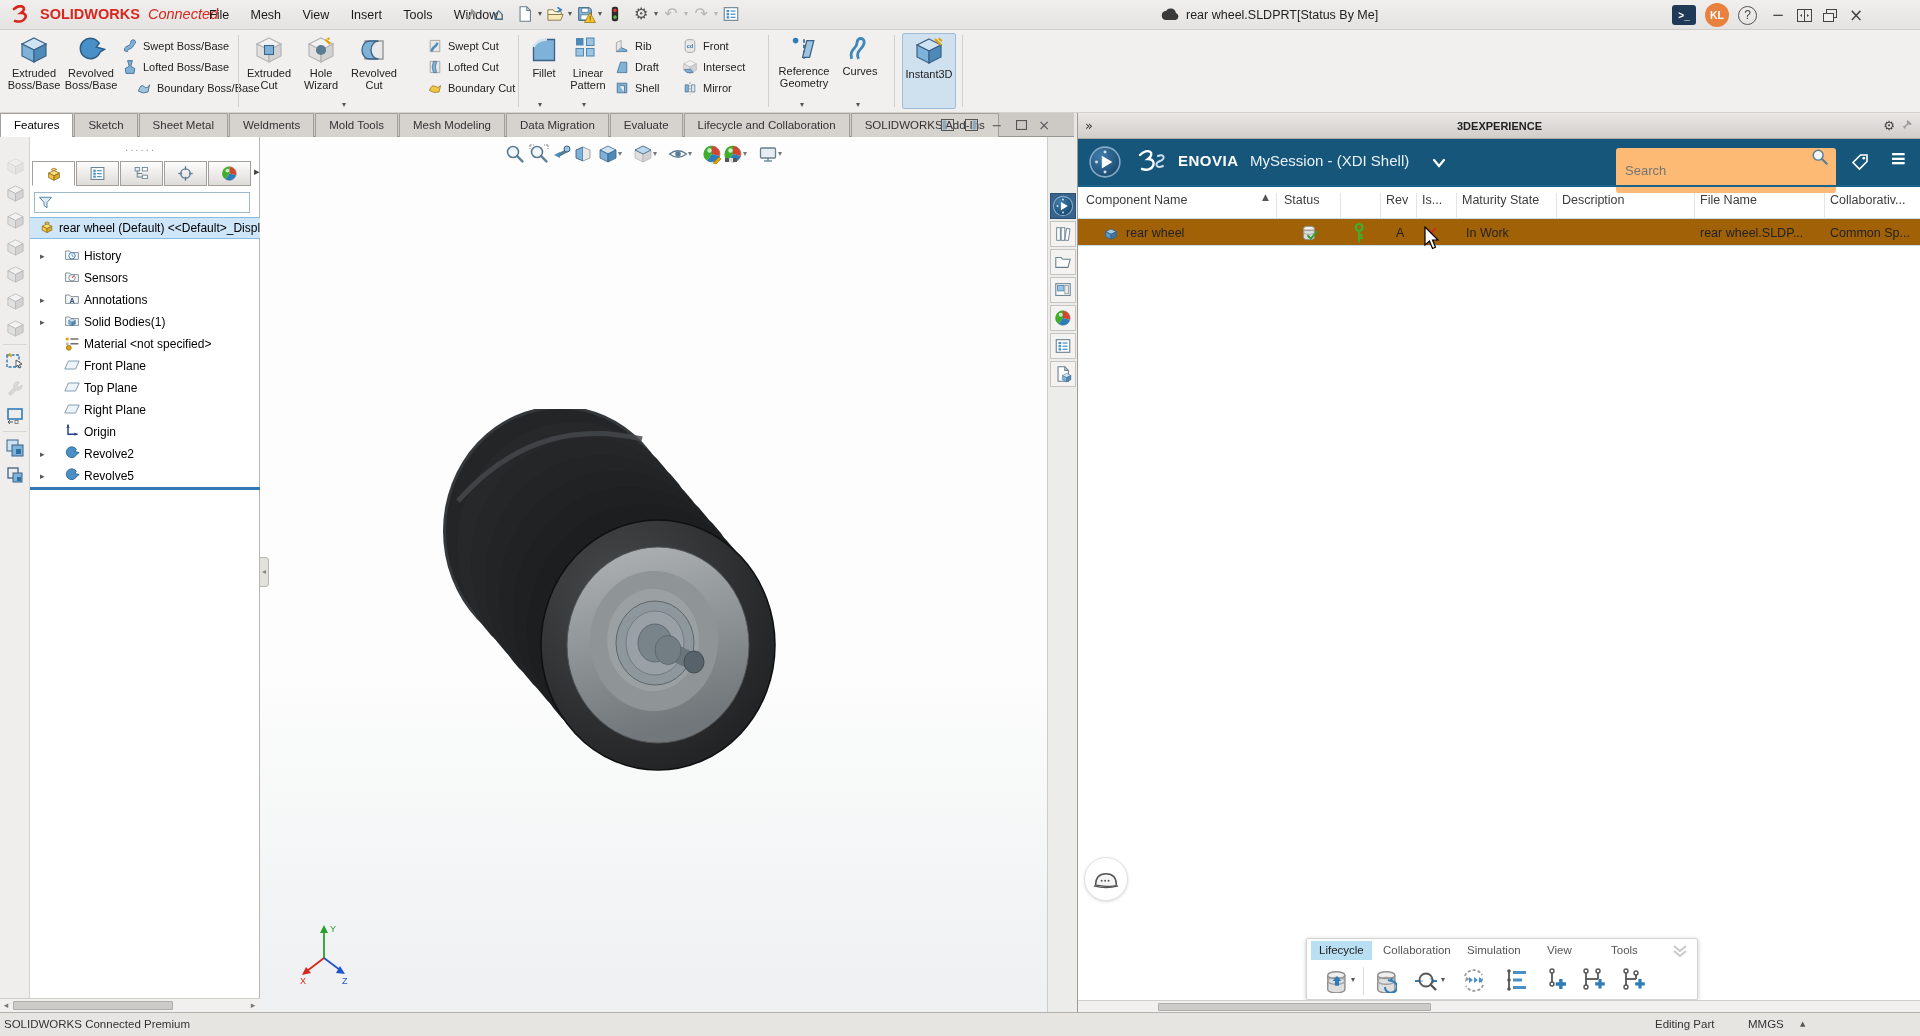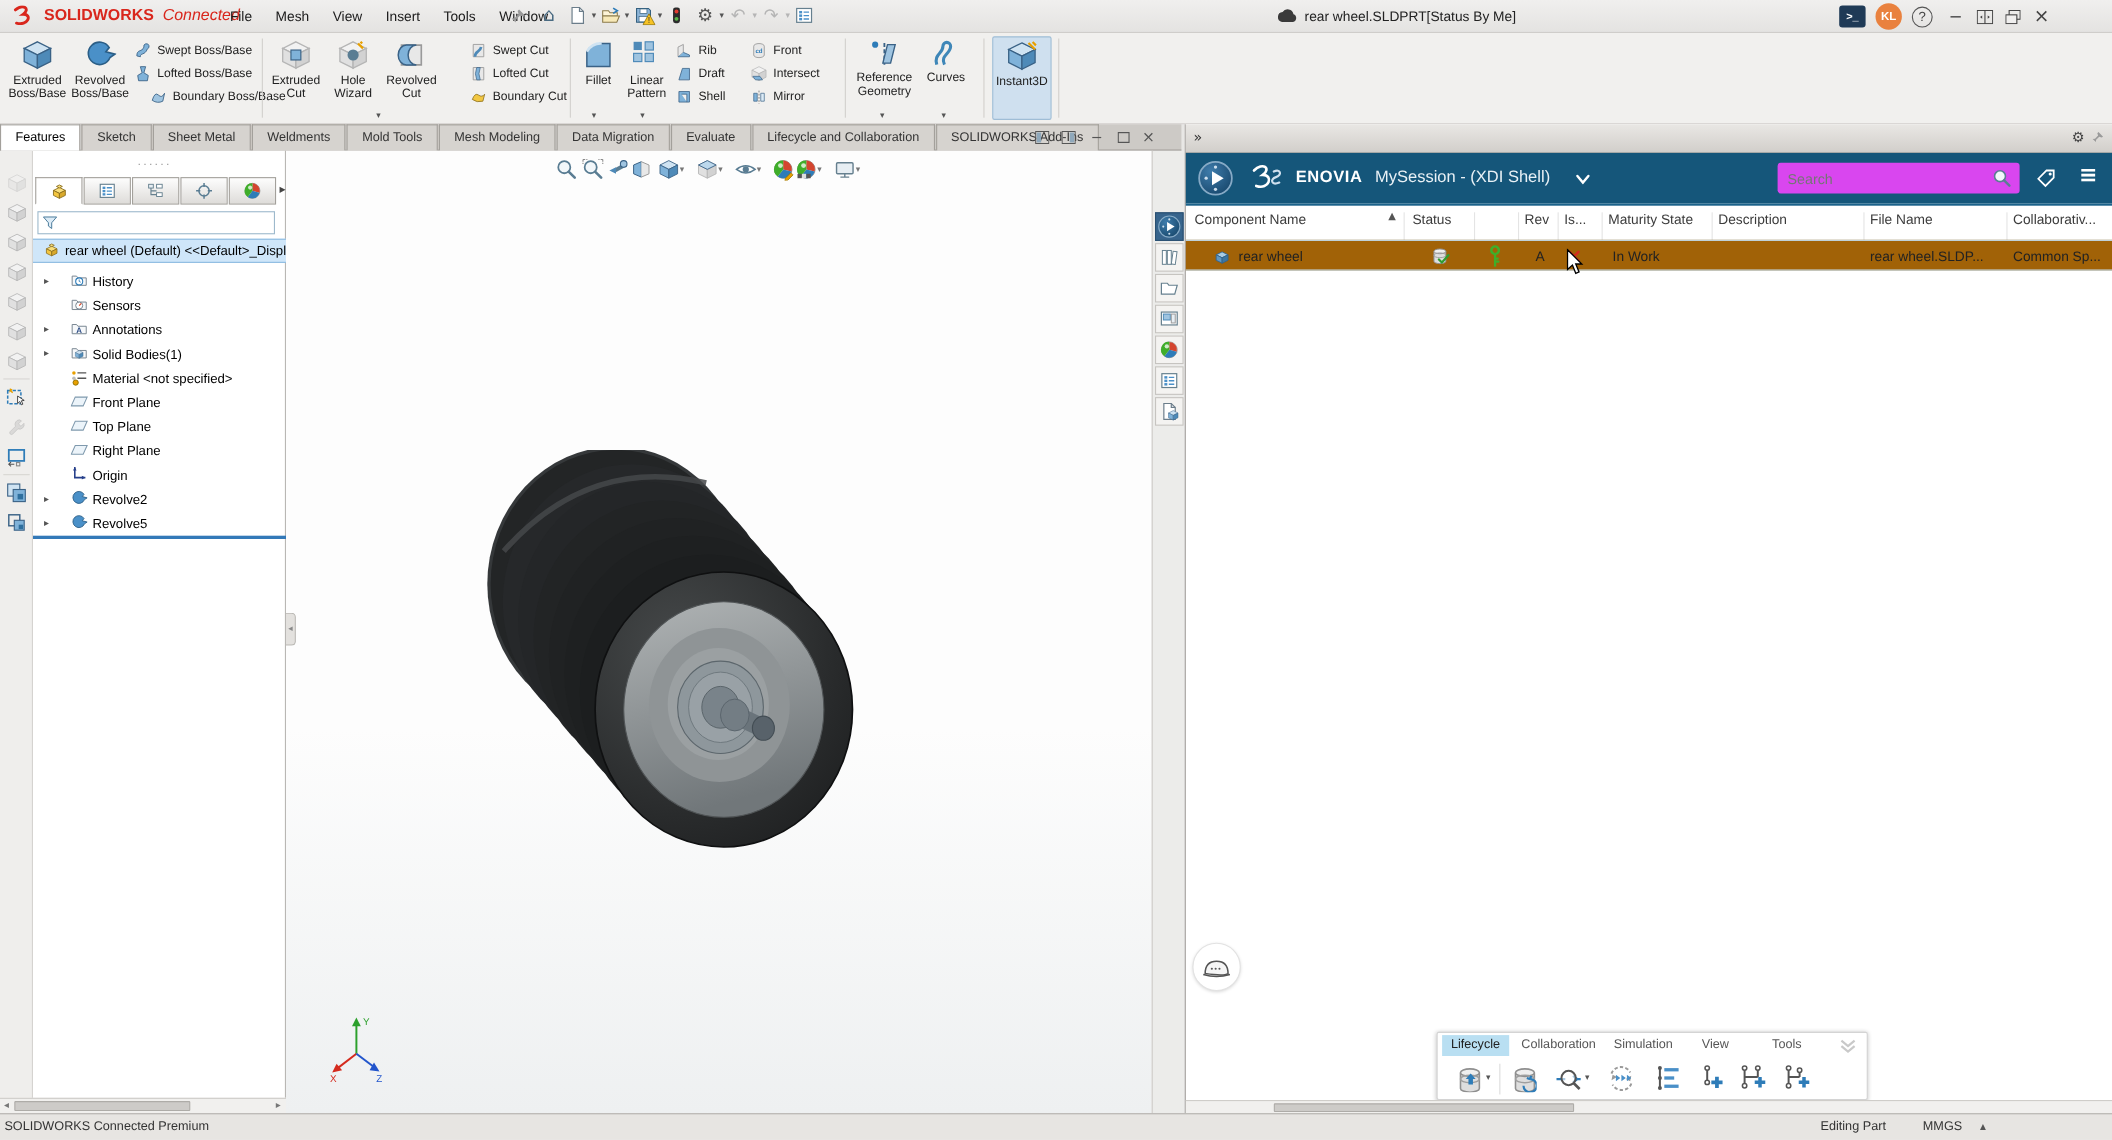--- a/index.html
+++ b/index.html
@@ -865,6 +865,7 @@
 <div id="dxpanel" class="abs">
   <div class="dx-titlebar">
     <span class="glyph" style="margin-left:7px;font-size:13px;color:#333;z-index:2">»</span>
+    <span class="dx-title">3DEXPERIENCE</span>
     <span class="glyph" style="position:absolute;right:26px;font-size:13px;color:#444">⚙</span>
     <span style="position:absolute;right:7px;top:5px"><svg width="14" height="14">
           <use href="#s-pin"></use>

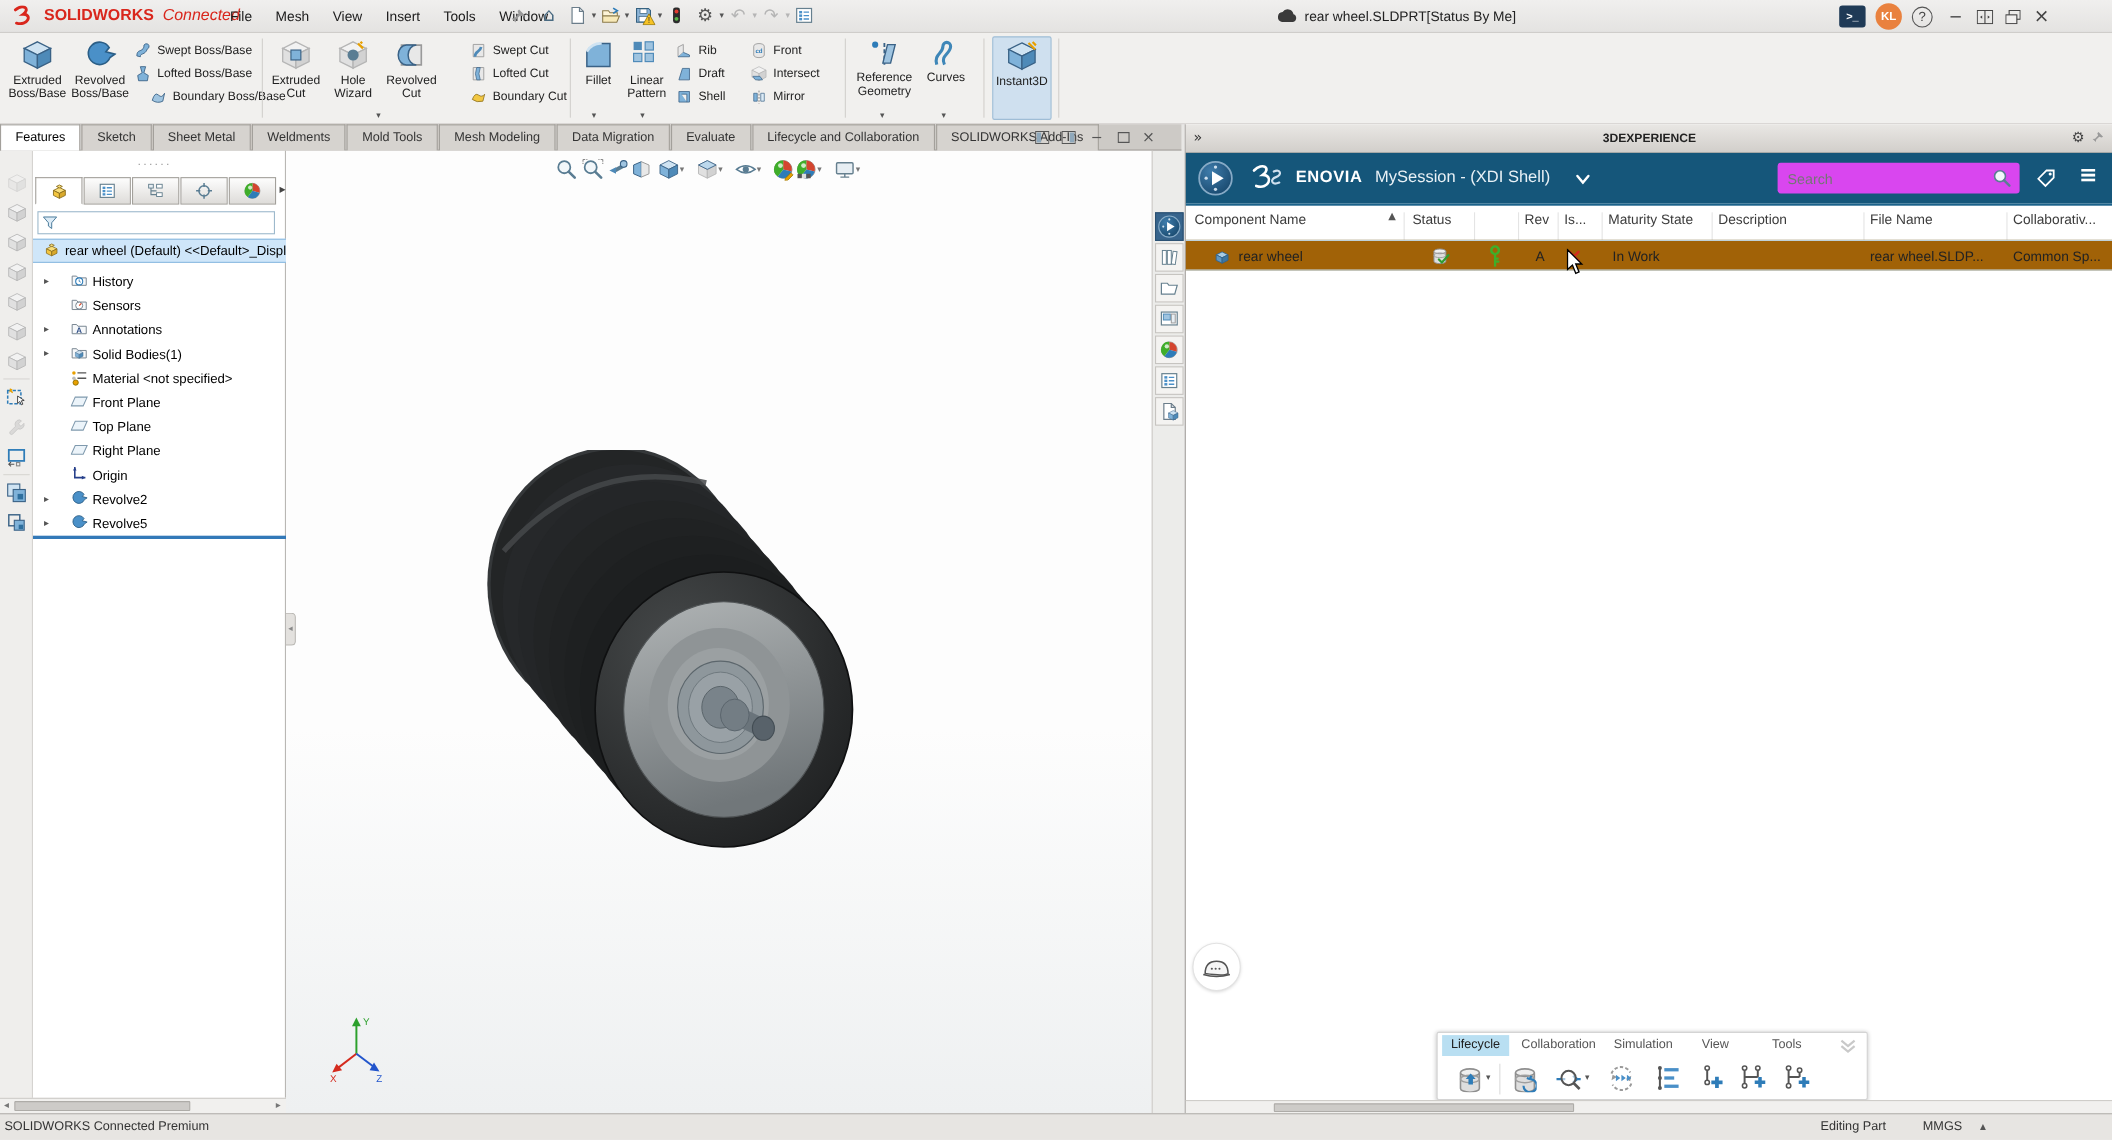--- a/index.html
+++ b/index.html
@@ -64,7 +64,7 @@
   .dx-title{position:absolute;left:0;width:100%;text-align:center;font-size:11px;font-weight:bold;color:#222}
   .enovia{position:absolute;left:0;top:26px;width:843px;height:46px;background:#15567a}
   .enovia-line{position:absolute;left:0;top:72px;width:843px;height:2px;background:#1b628a}
-  .search-box{position:absolute;left:538px;top:9px;width:220px;height:28px;background:#d946ef;border-radius:3px;display:flex;align-items:center}
+  .search-box{position:absolute;left:538px;top:9px;width:220px;height:45px;background:#fdba74;border-radius:3px;display:flex;}
   .search-box input{border:none;outline:none;flex:1;font-size:13px;padding-left:9px;color:#333;background:transparent;font-family:"Liberation Sans",sans-serif}
   .gridhead{position:absolute;top:80px;height:25px;font-size:12.5px;color:#3c3c3c;white-space:nowrap}
   .gridsep{position:absolute;top:80px;height:53px;width:1px;background:#e4e4e4}

